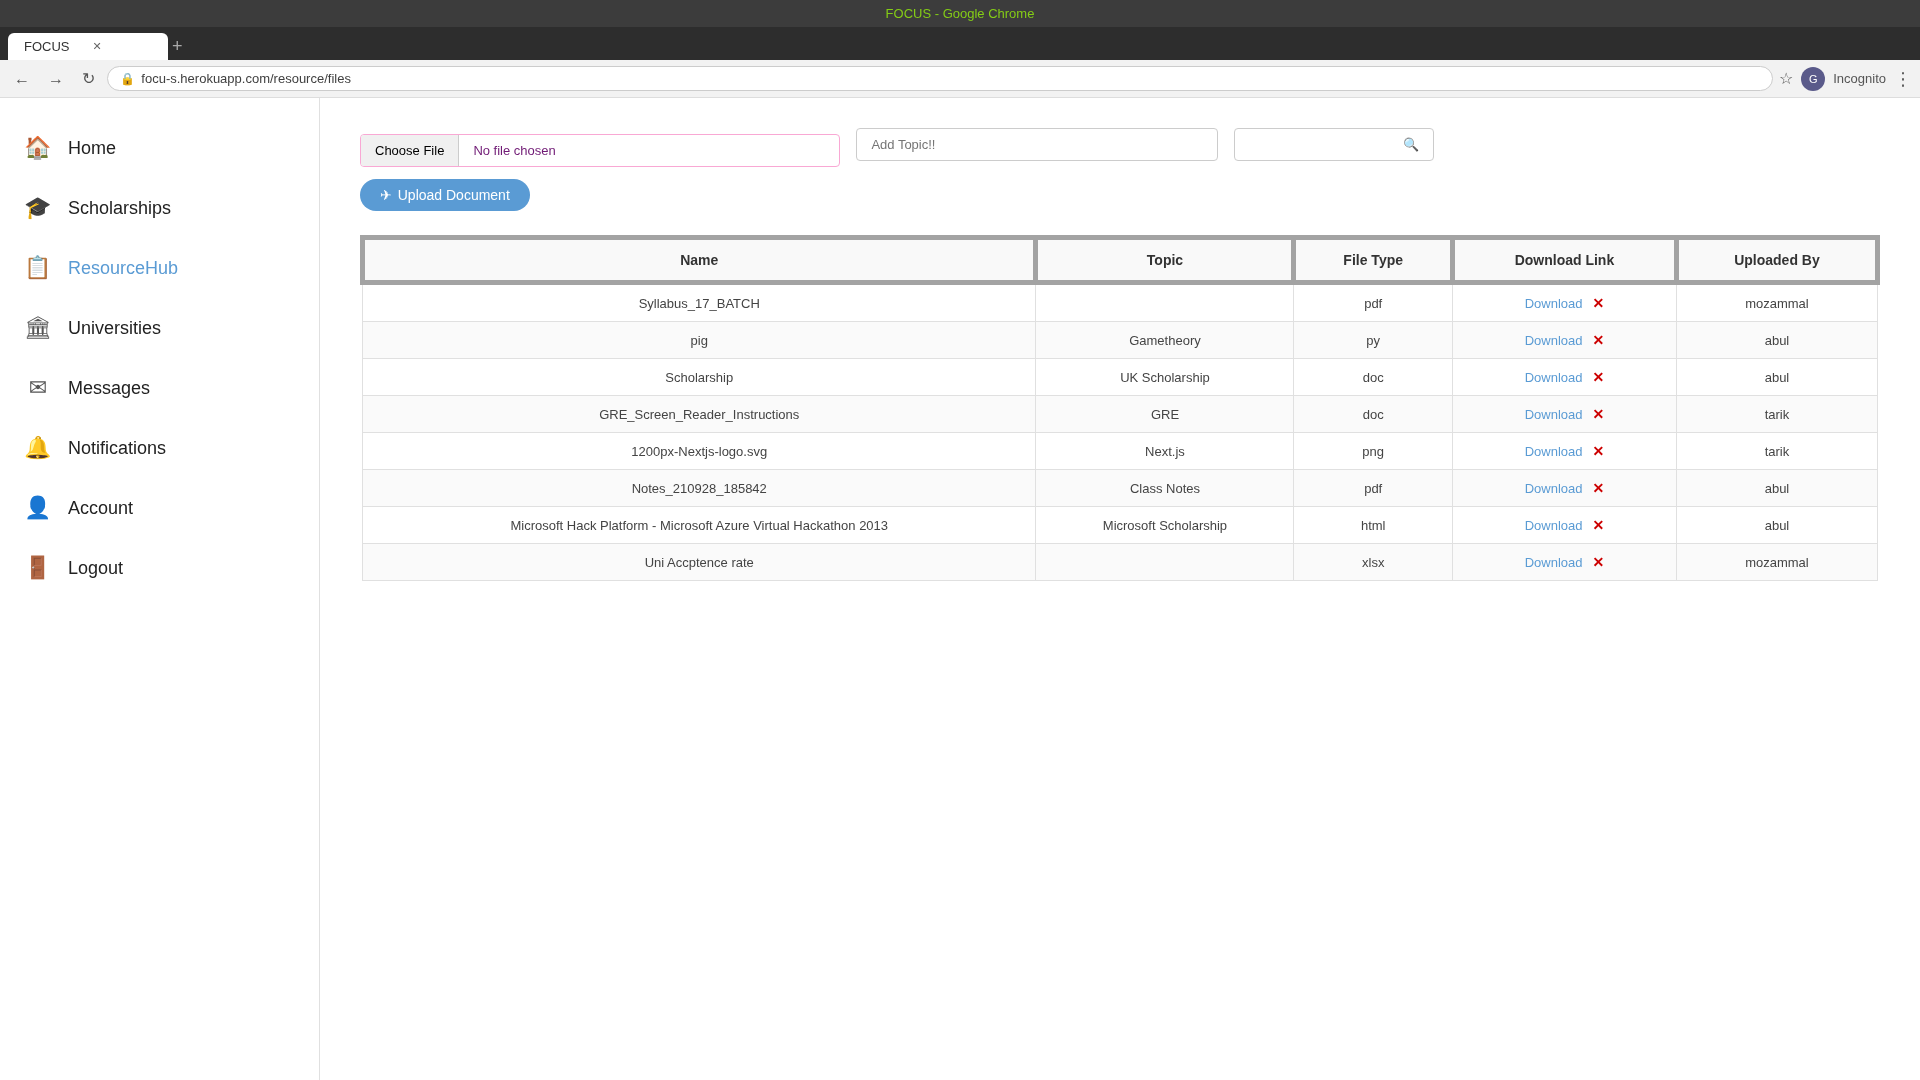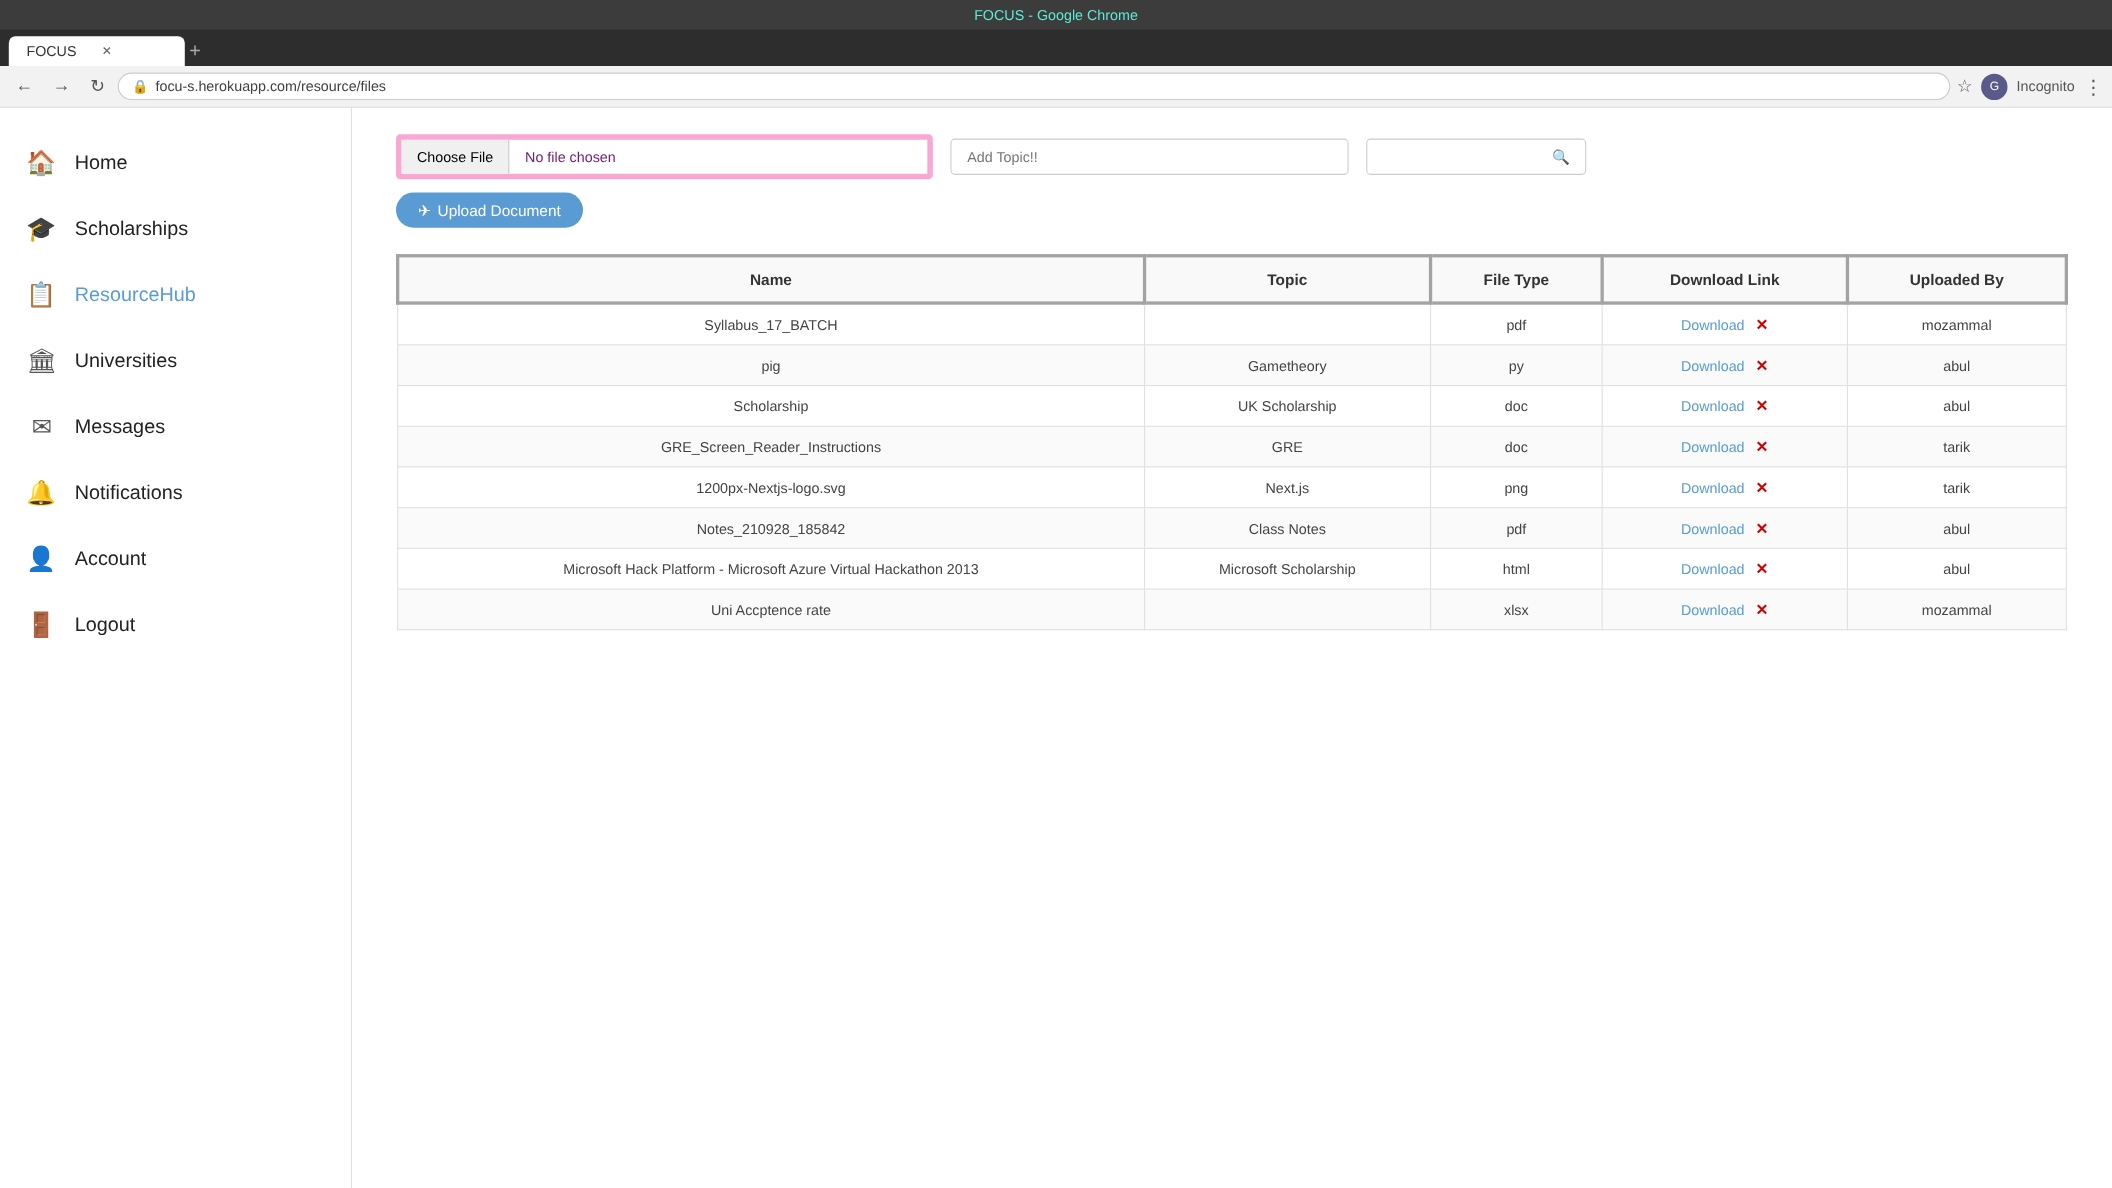--- a/index.html
+++ b/index.html
@@ -7,7 +7,7 @@
 
     
     .browser-chrome { background: #3c3c3c; width: 1920px; }
-    .title-bar { background: #3c3c3c; color: #5eead4; text-align: center; padding: 6px; font-size: 13px; }
+    .title-bar { background: #3c3c3c; color: #84cc16; text-align: center; padding: 6px; font-size: 13px; }
     .tab-bar { background: #2d2d2d; display: flex; align-items: center; padding: 6px 8px 0; }
     .tab { background: #fff; color: #333; padding: 6px 16px; border-radius: 6px 6px 0 0; font-size: 13px; display: flex; align-items: center; gap: 23px; min-width: 160px; }
     .tab-close { color: #666; font-size: 11px; cursor: pointer; }

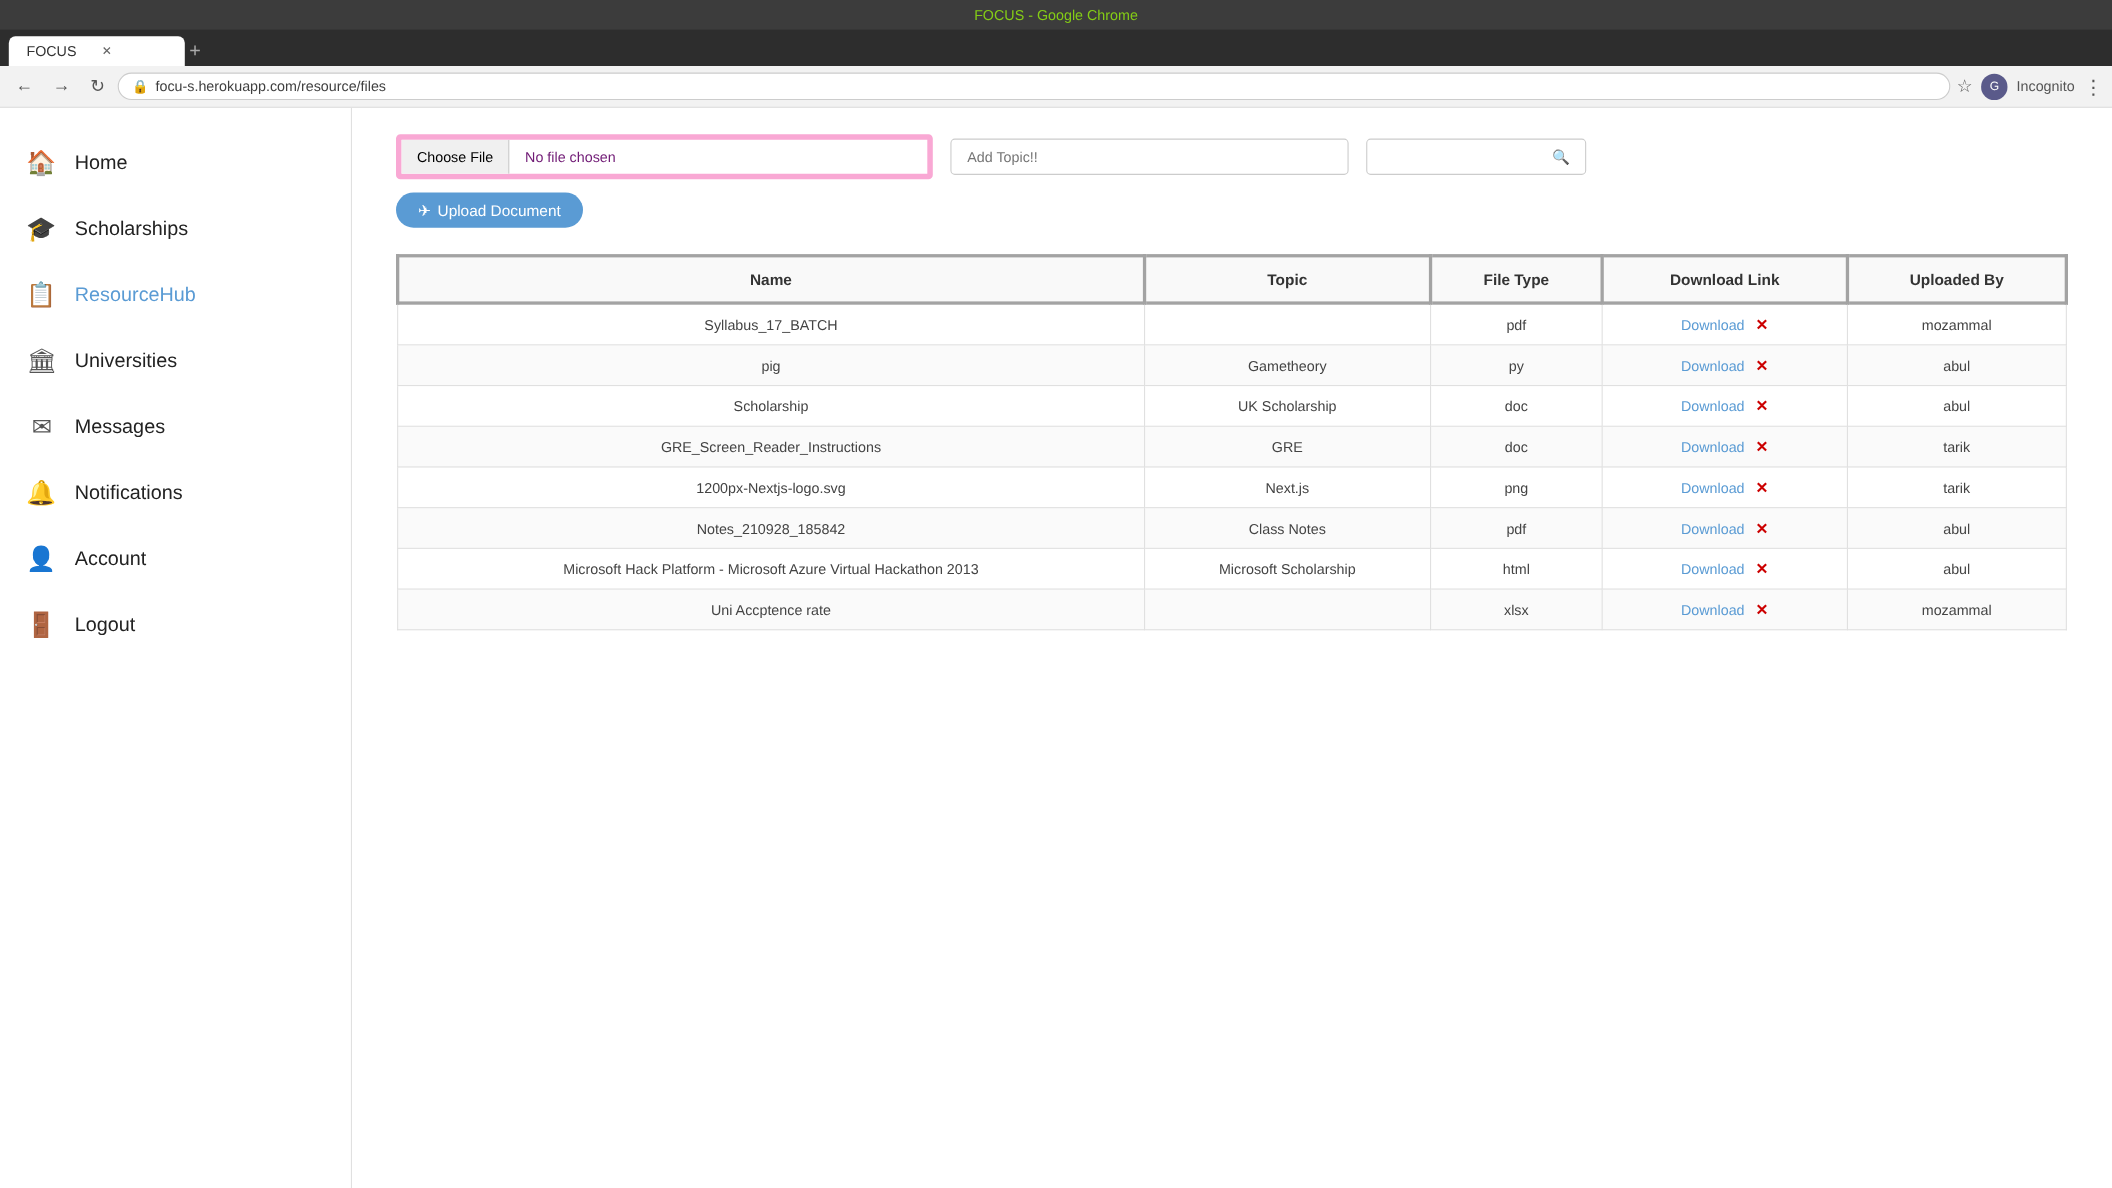--- a/index.html
+++ b/index.html
@@ -38,7 +38,7 @@
     
     .upload-area { display: flex; flex-direction: column; gap: 12px; margin-bottom: 24px; }
     .upload-row { display: flex; align-items: center; gap: 16px; }
-    .file-input-wrapper { display: flex; align-items: center; border: 5px solid #f9a8d4; border-radius: 4px; overflow: hidden; background: #fff; }
+    .file-input-wrapper { display: flex; align-items: center; border: 1px solid #f9a8d4; border-radius: 4px; overflow: hidden; background: #fff; margin-top: 12px; }
     .choose-file-btn { background: #f0f0f0; border: none; border-right: 1px solid #ccc; padding: 8px 14px; font-size: 13px; cursor: pointer; white-space: nowrap; }
     .file-name { padding: 8px 14px; color: #701a75; font-size: 13px; width: 380px; }
     .topic-input { border: 1px solid #ccc; border-radius: 4px; padding: 8px 14px; font-size: 13px; width: 362px; color: #999; }

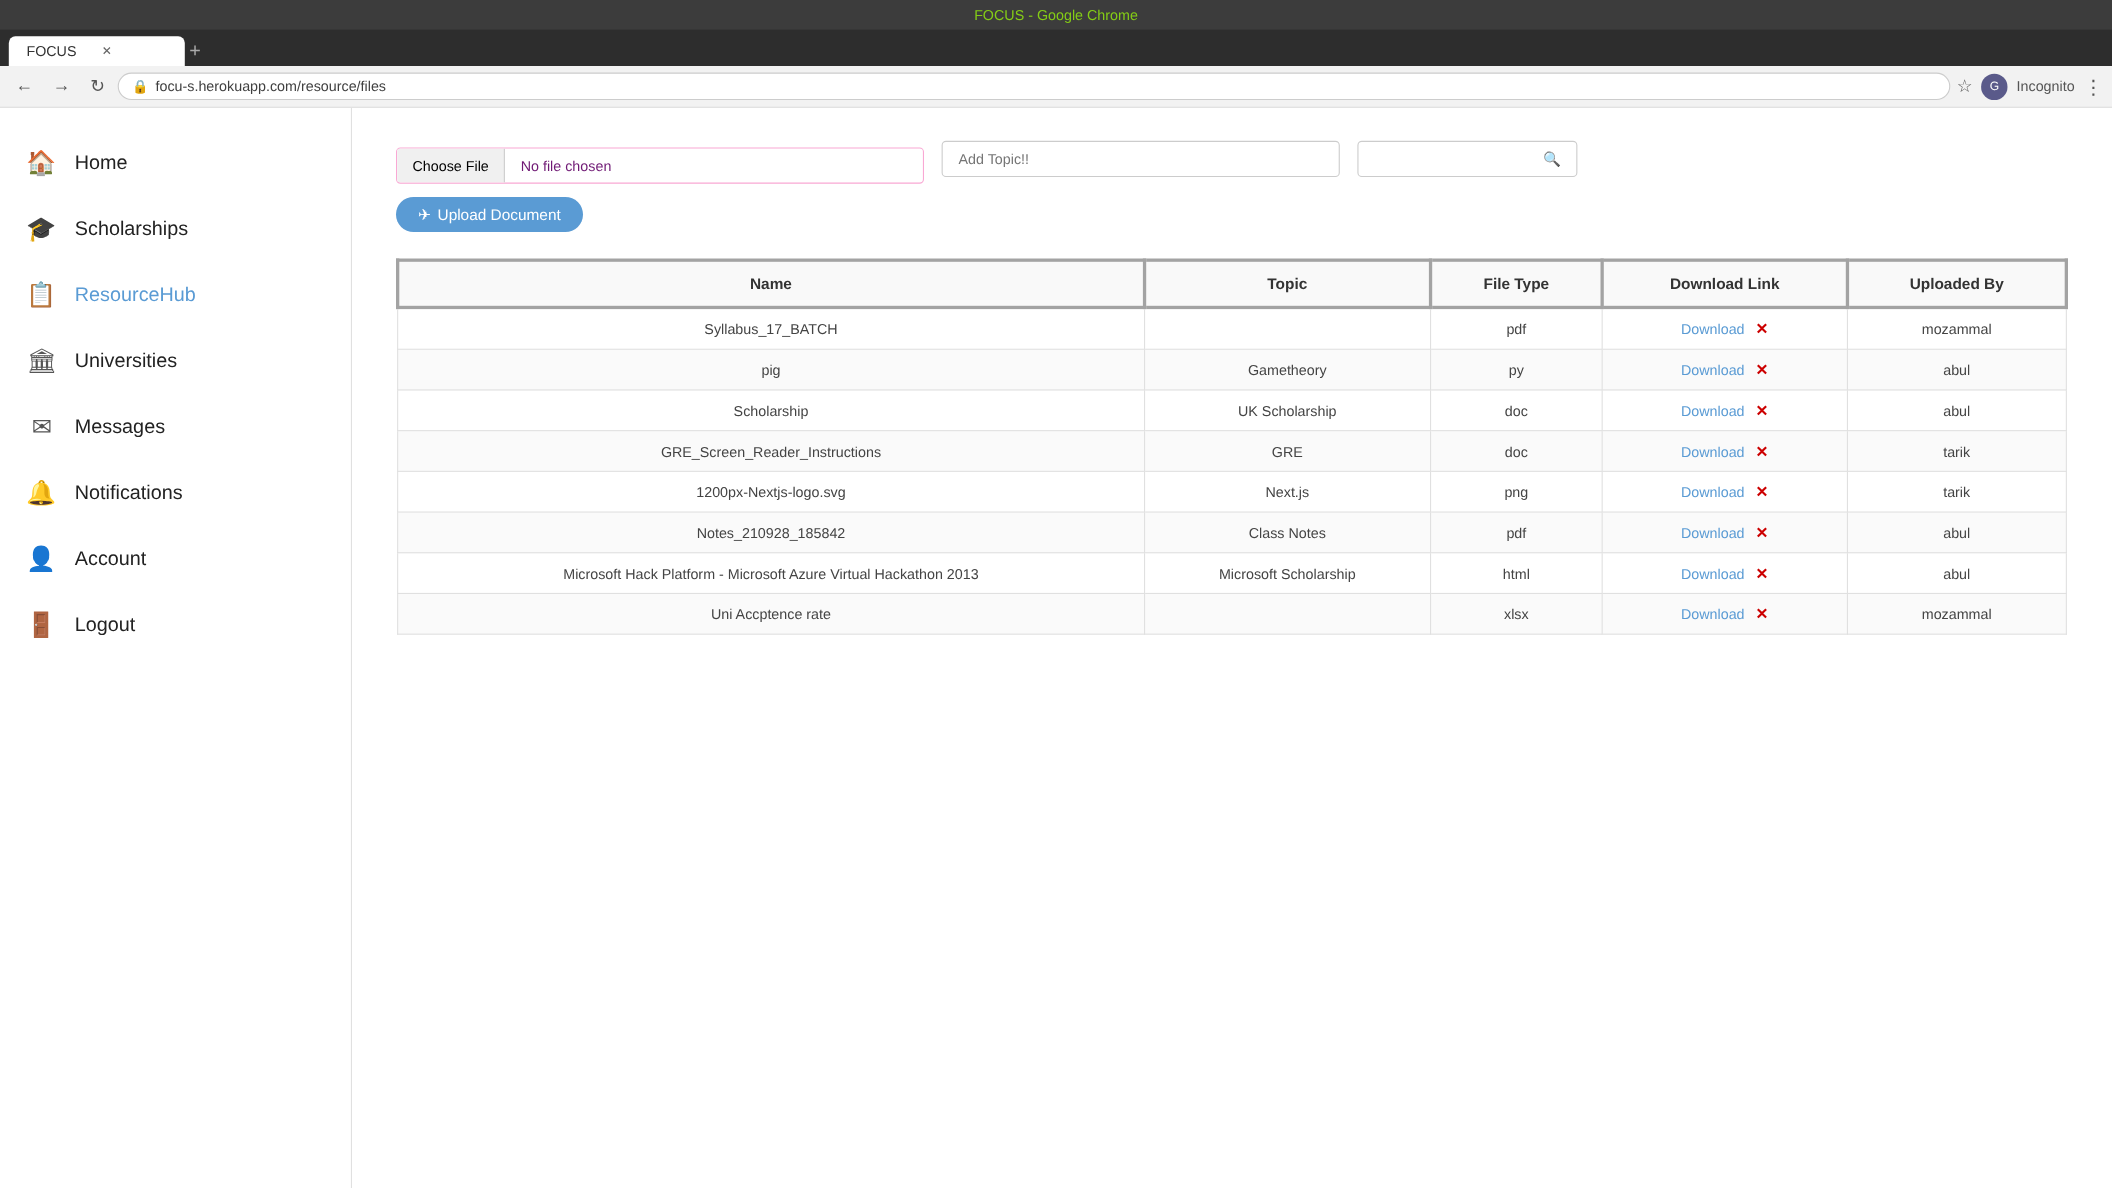--- a/index.html
+++ b/index.html
@@ -48,7 +48,7 @@
 
     
     .resource-table { width: 100%; border-collapse: collapse; border: 1px solid #e0e0e0; }
-    .resource-table th { background: #f9f9f9; border: 3px solid #a3a3a3; padding: 12px 16px; font-weight: 600; font-size: 14px; color: #333; text-align: center; }
+    .resource-table th { background: #f9f9f9; border: 5px solid #a3a3a3; padding: 12px 16px; font-weight: 600; font-size: 14px; color: #333; text-align: center; }
     .resource-table td { border: 1px solid #e0e0e0; padding: 10px 16px; font-size: 13px; text-align: center; color: #444; }
     .resource-table tr:nth-child(even) { background: #fafafa; }
     .download-link { color: #5a9bd4; text-decoration: none; cursor: pointer; }

